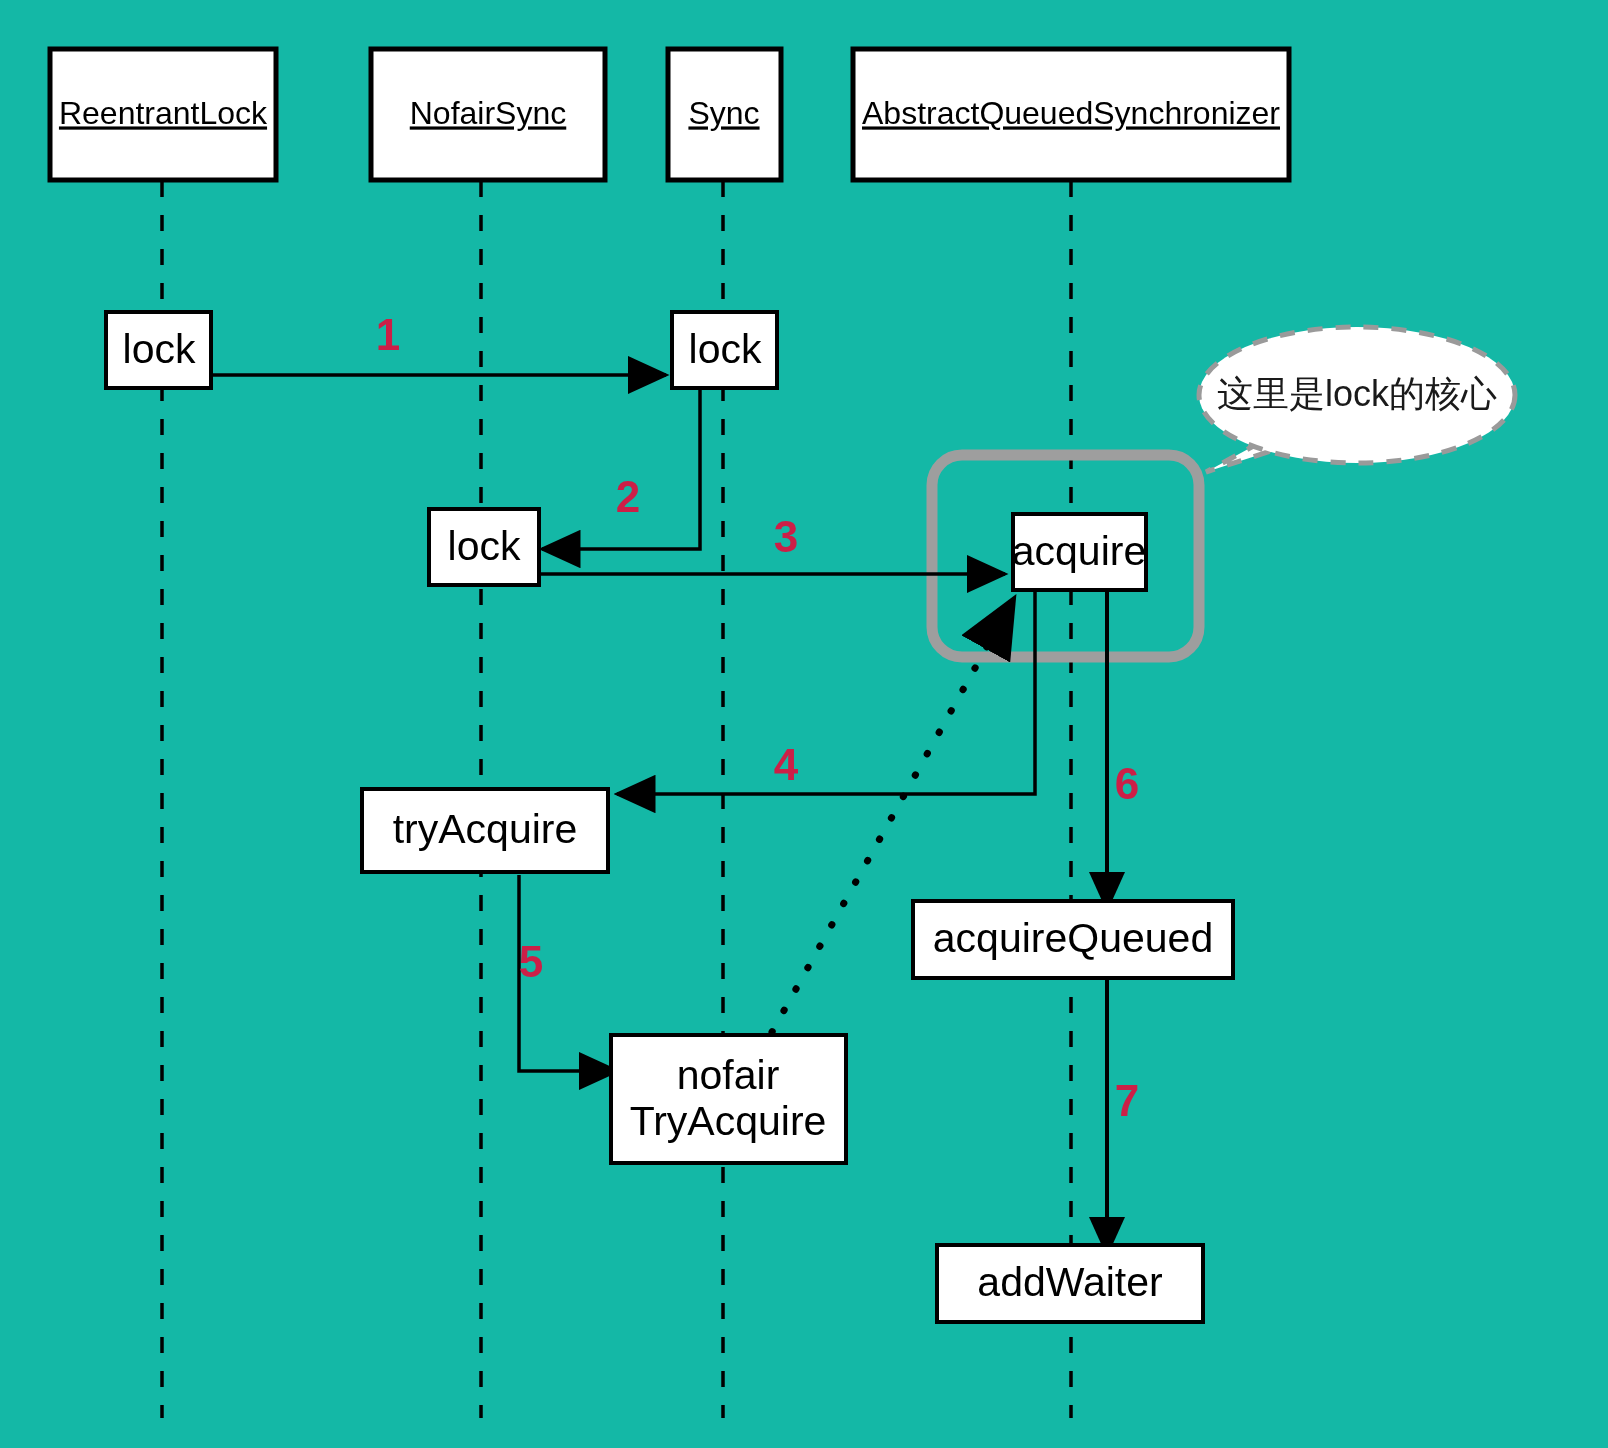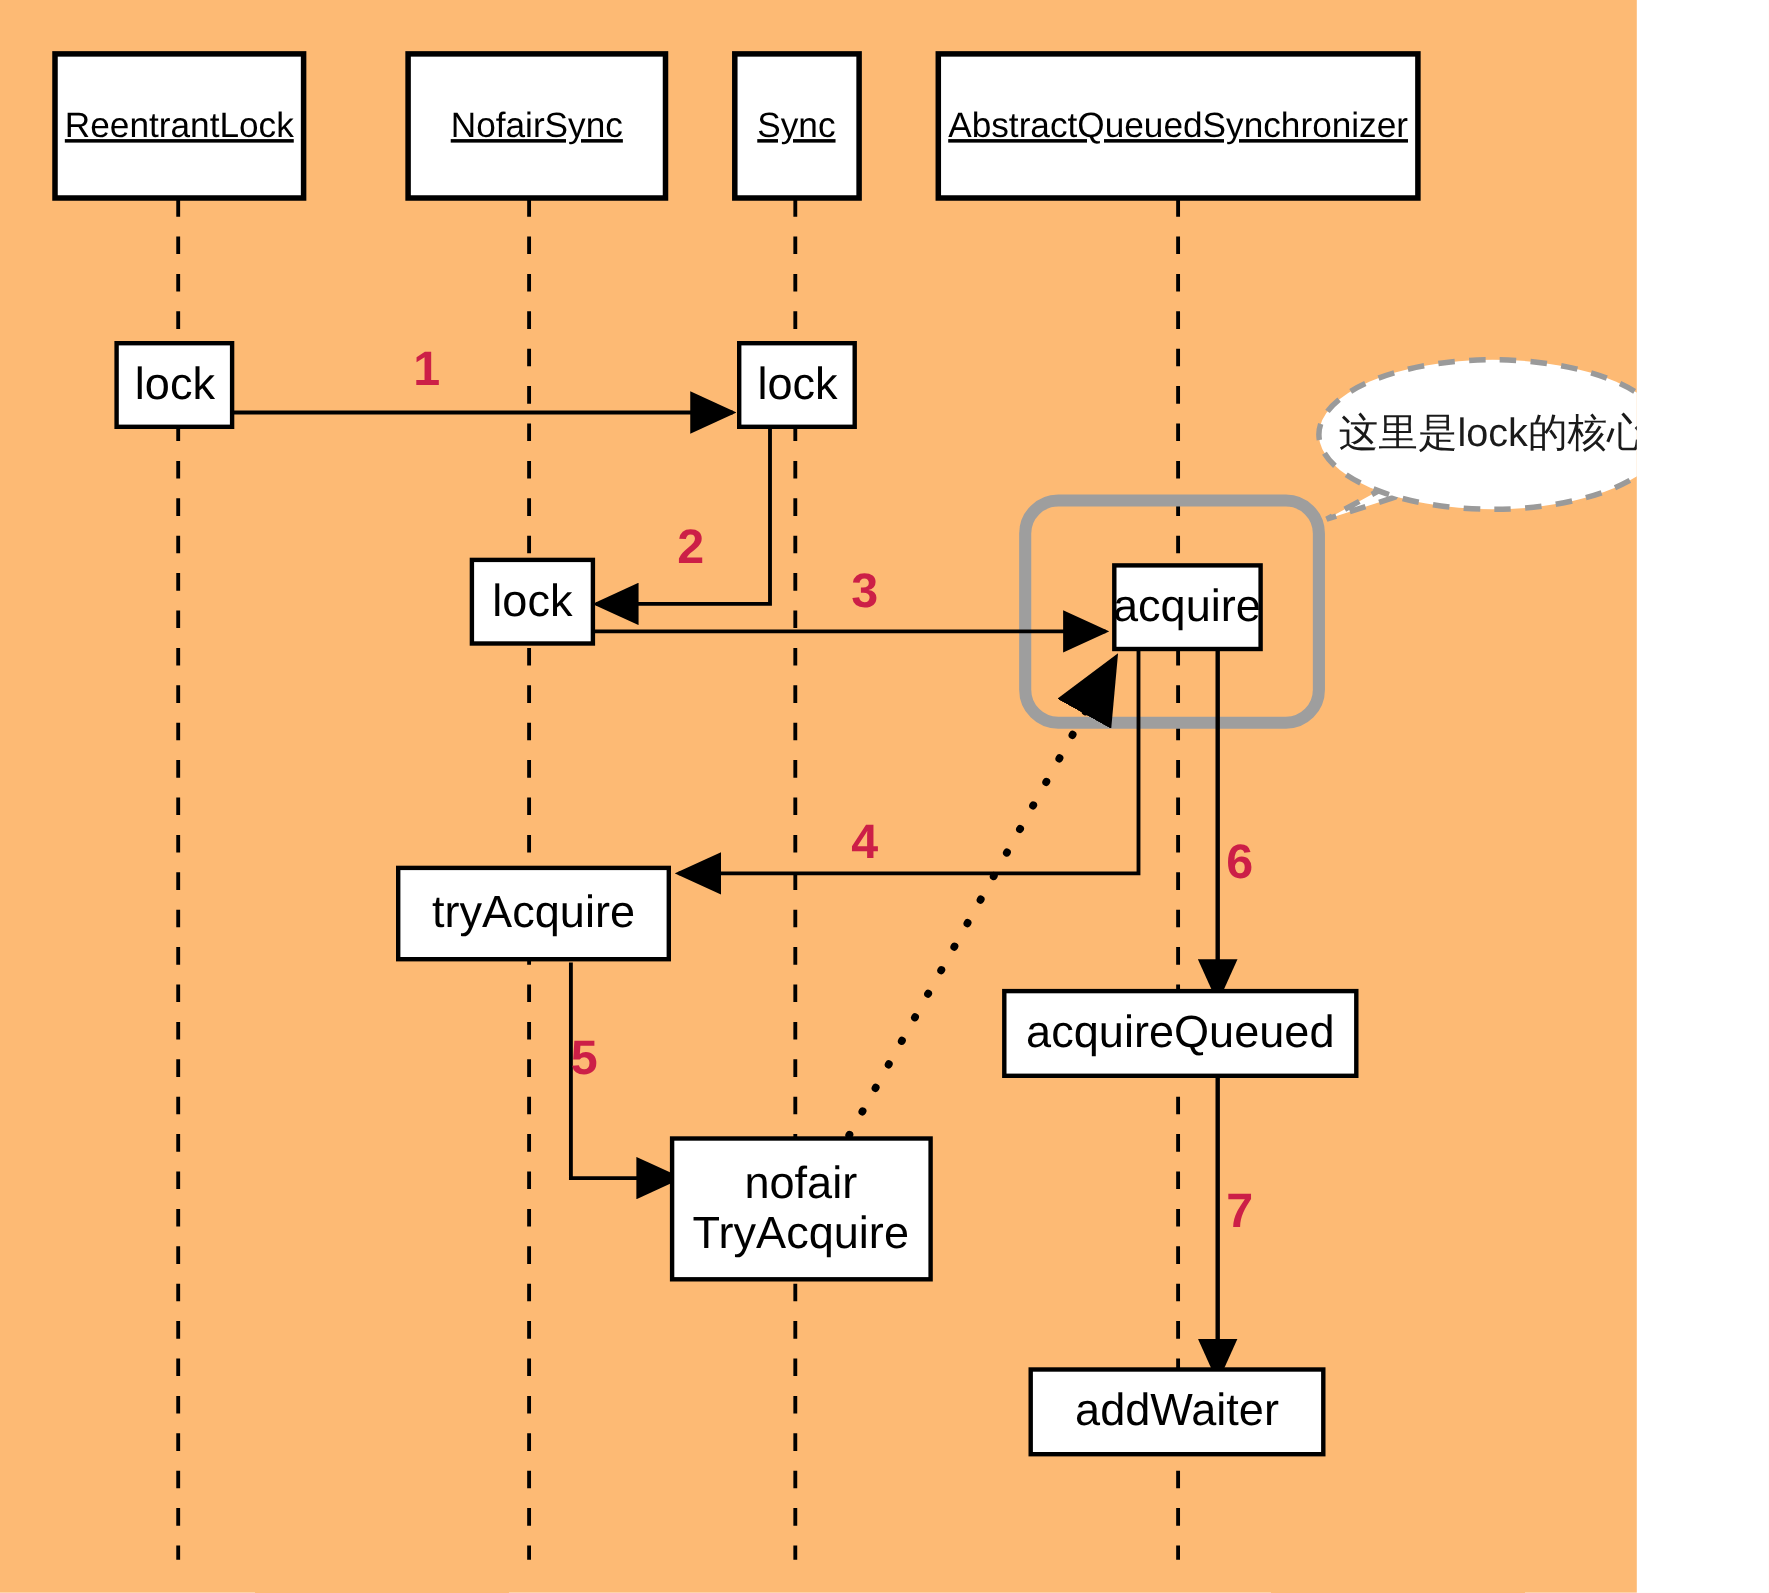--- a/index.html
+++ b/index.html
@@ -12,9 +12,9 @@
   }
   #diagram-root {
     position: relative;
-    width: 1488px;
+    width: 1608px;
     height: 1448px;
-    background: #fdba74;
+    background: #14b8a6;
     overflow: hidden;
   }
   svg.canvas {

